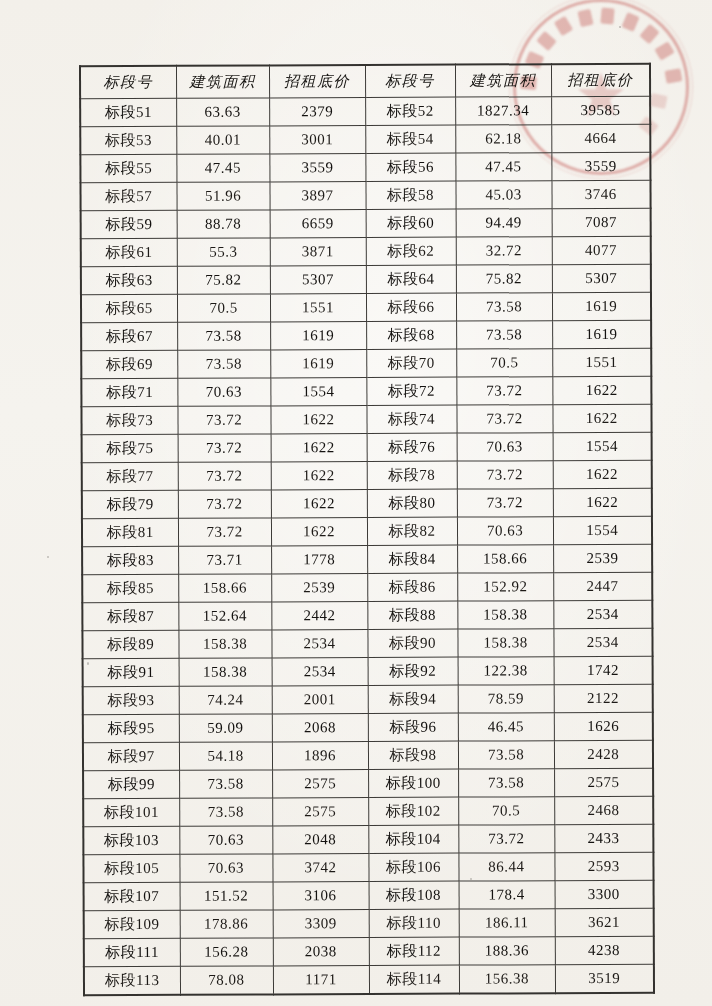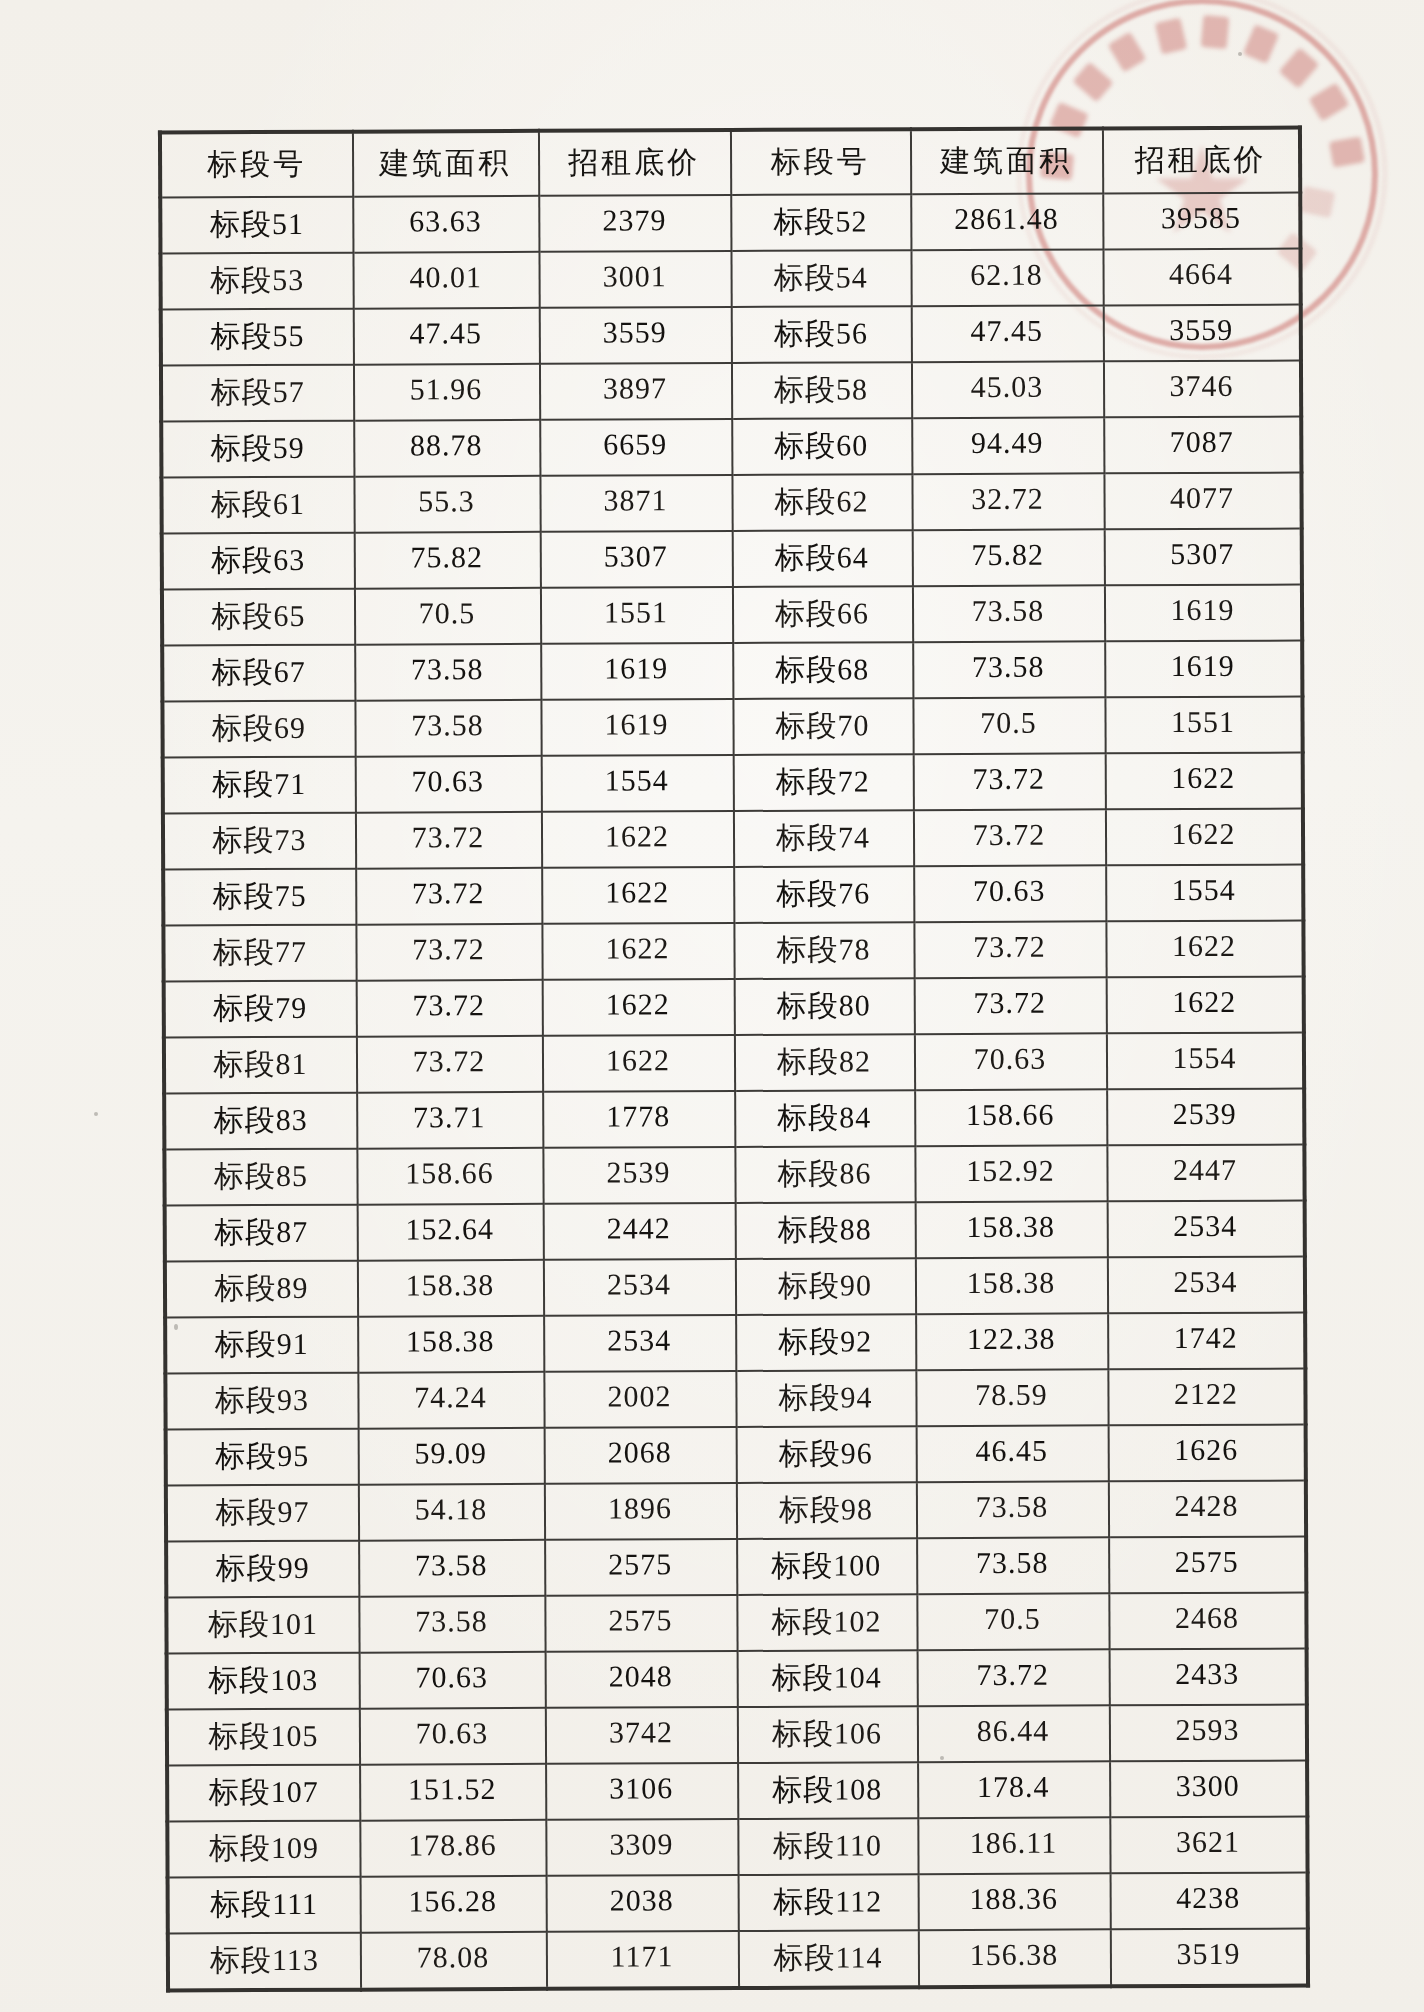--- a/index.html
+++ b/index.html
@@ -46,6 +46,7 @@
     height: 31px;
     font-size: 15px;
     letter-spacing: 1.5px;
+    font-style: italic;
   }
   .sheet-table tbody td { height: 27px; }
   

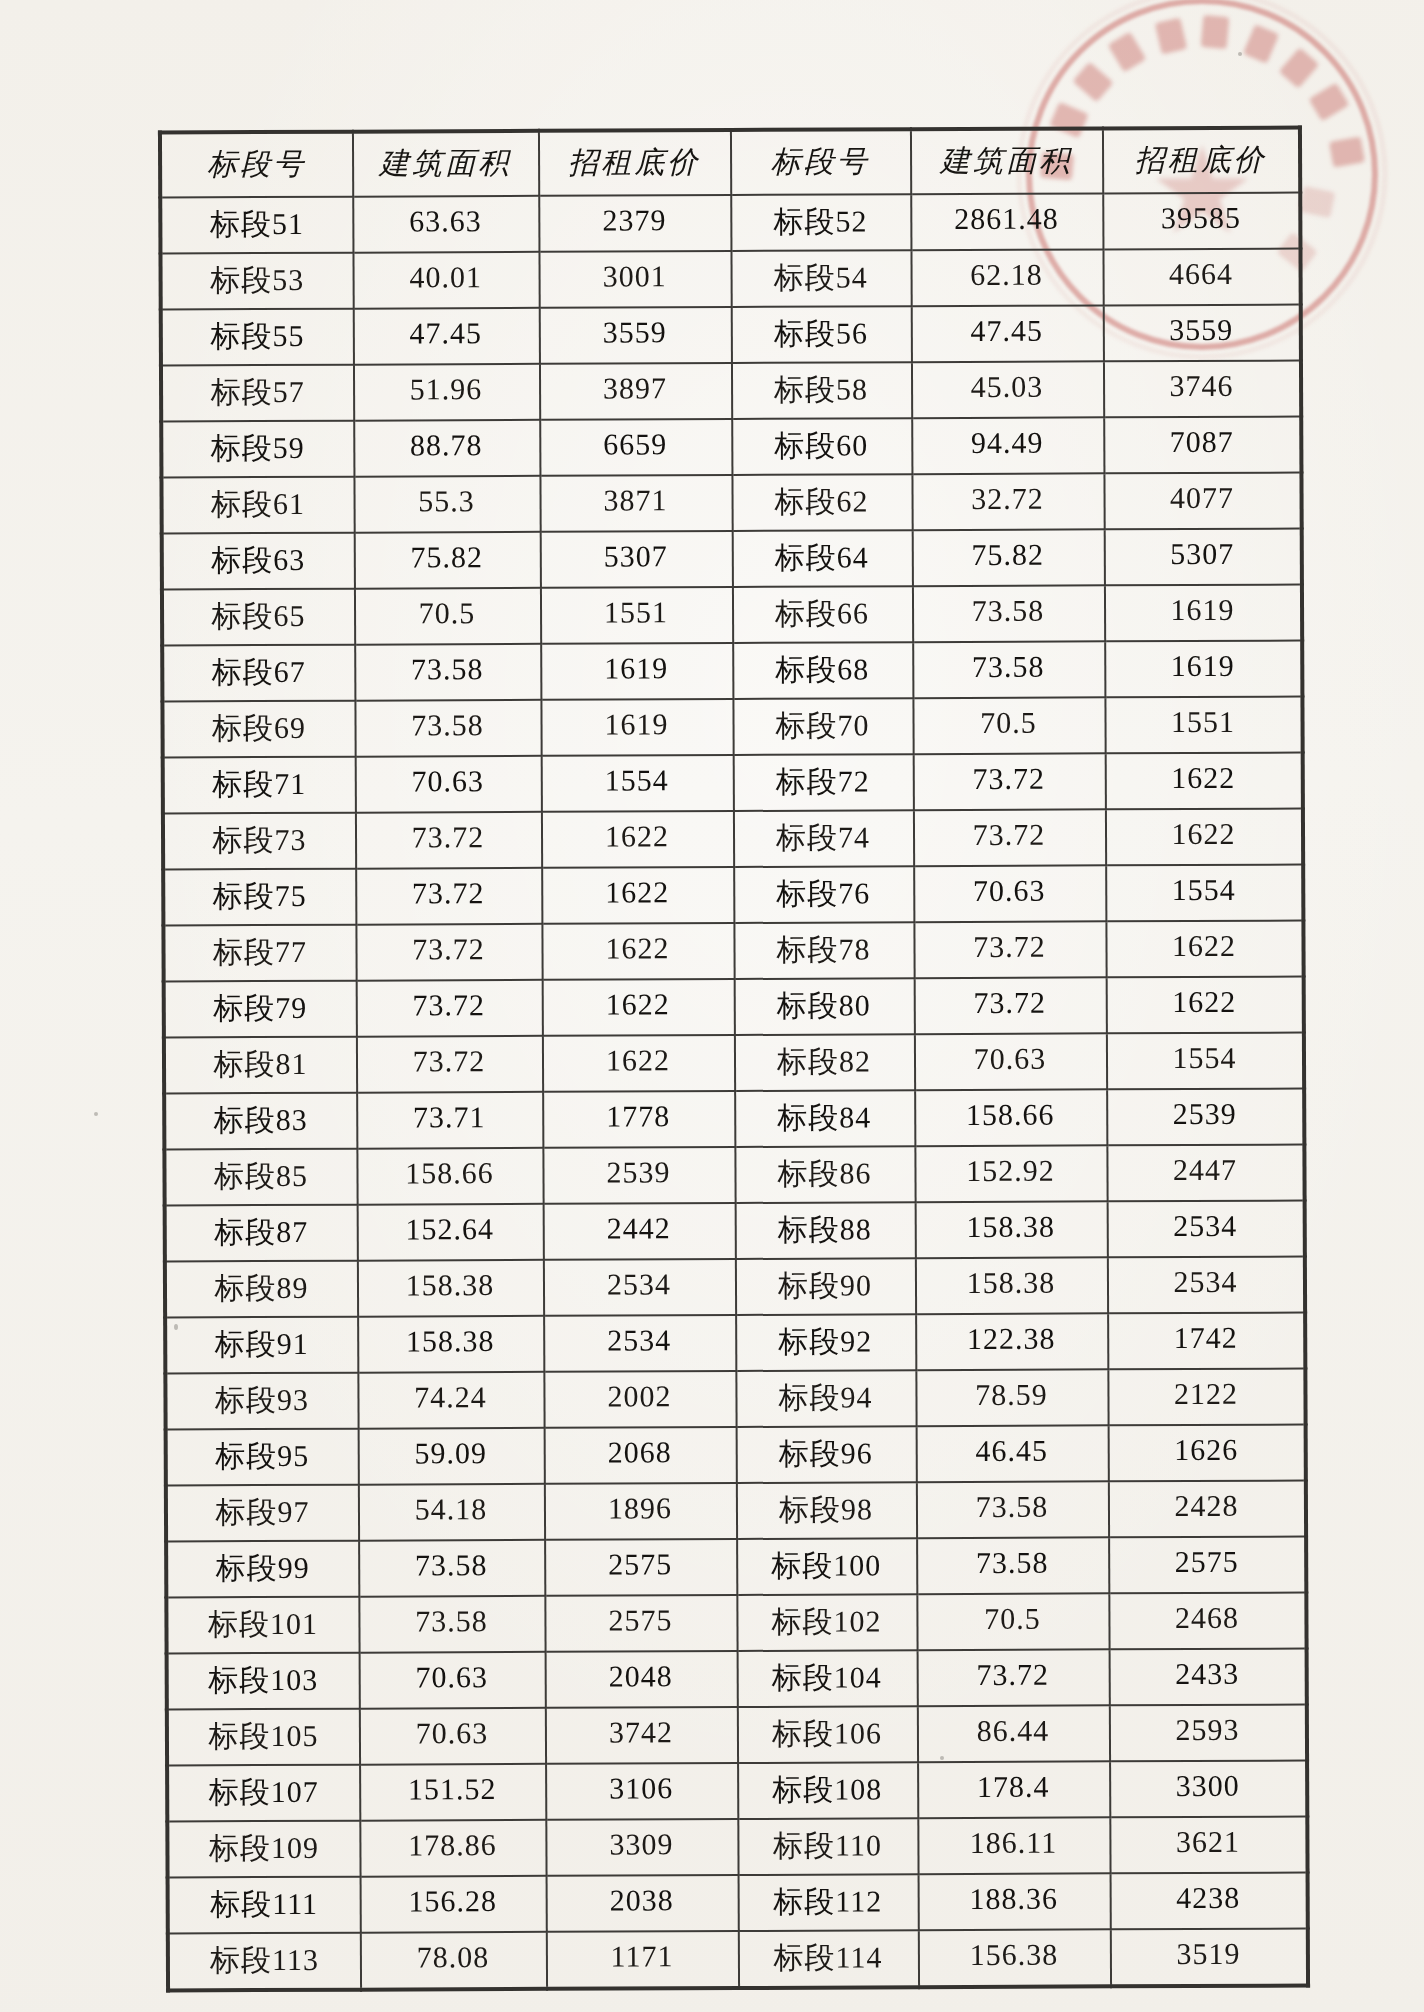--- a/index.html
+++ b/index.html
@@ -155,7 +155,7 @@
         <td>63.63</td>
         <td>2379</td>
         <td>标段52</td>
-        <td>2861.48</td>
+        <td>1827.34</td>
         <td>39585</td>
       </tr>
       <tr>

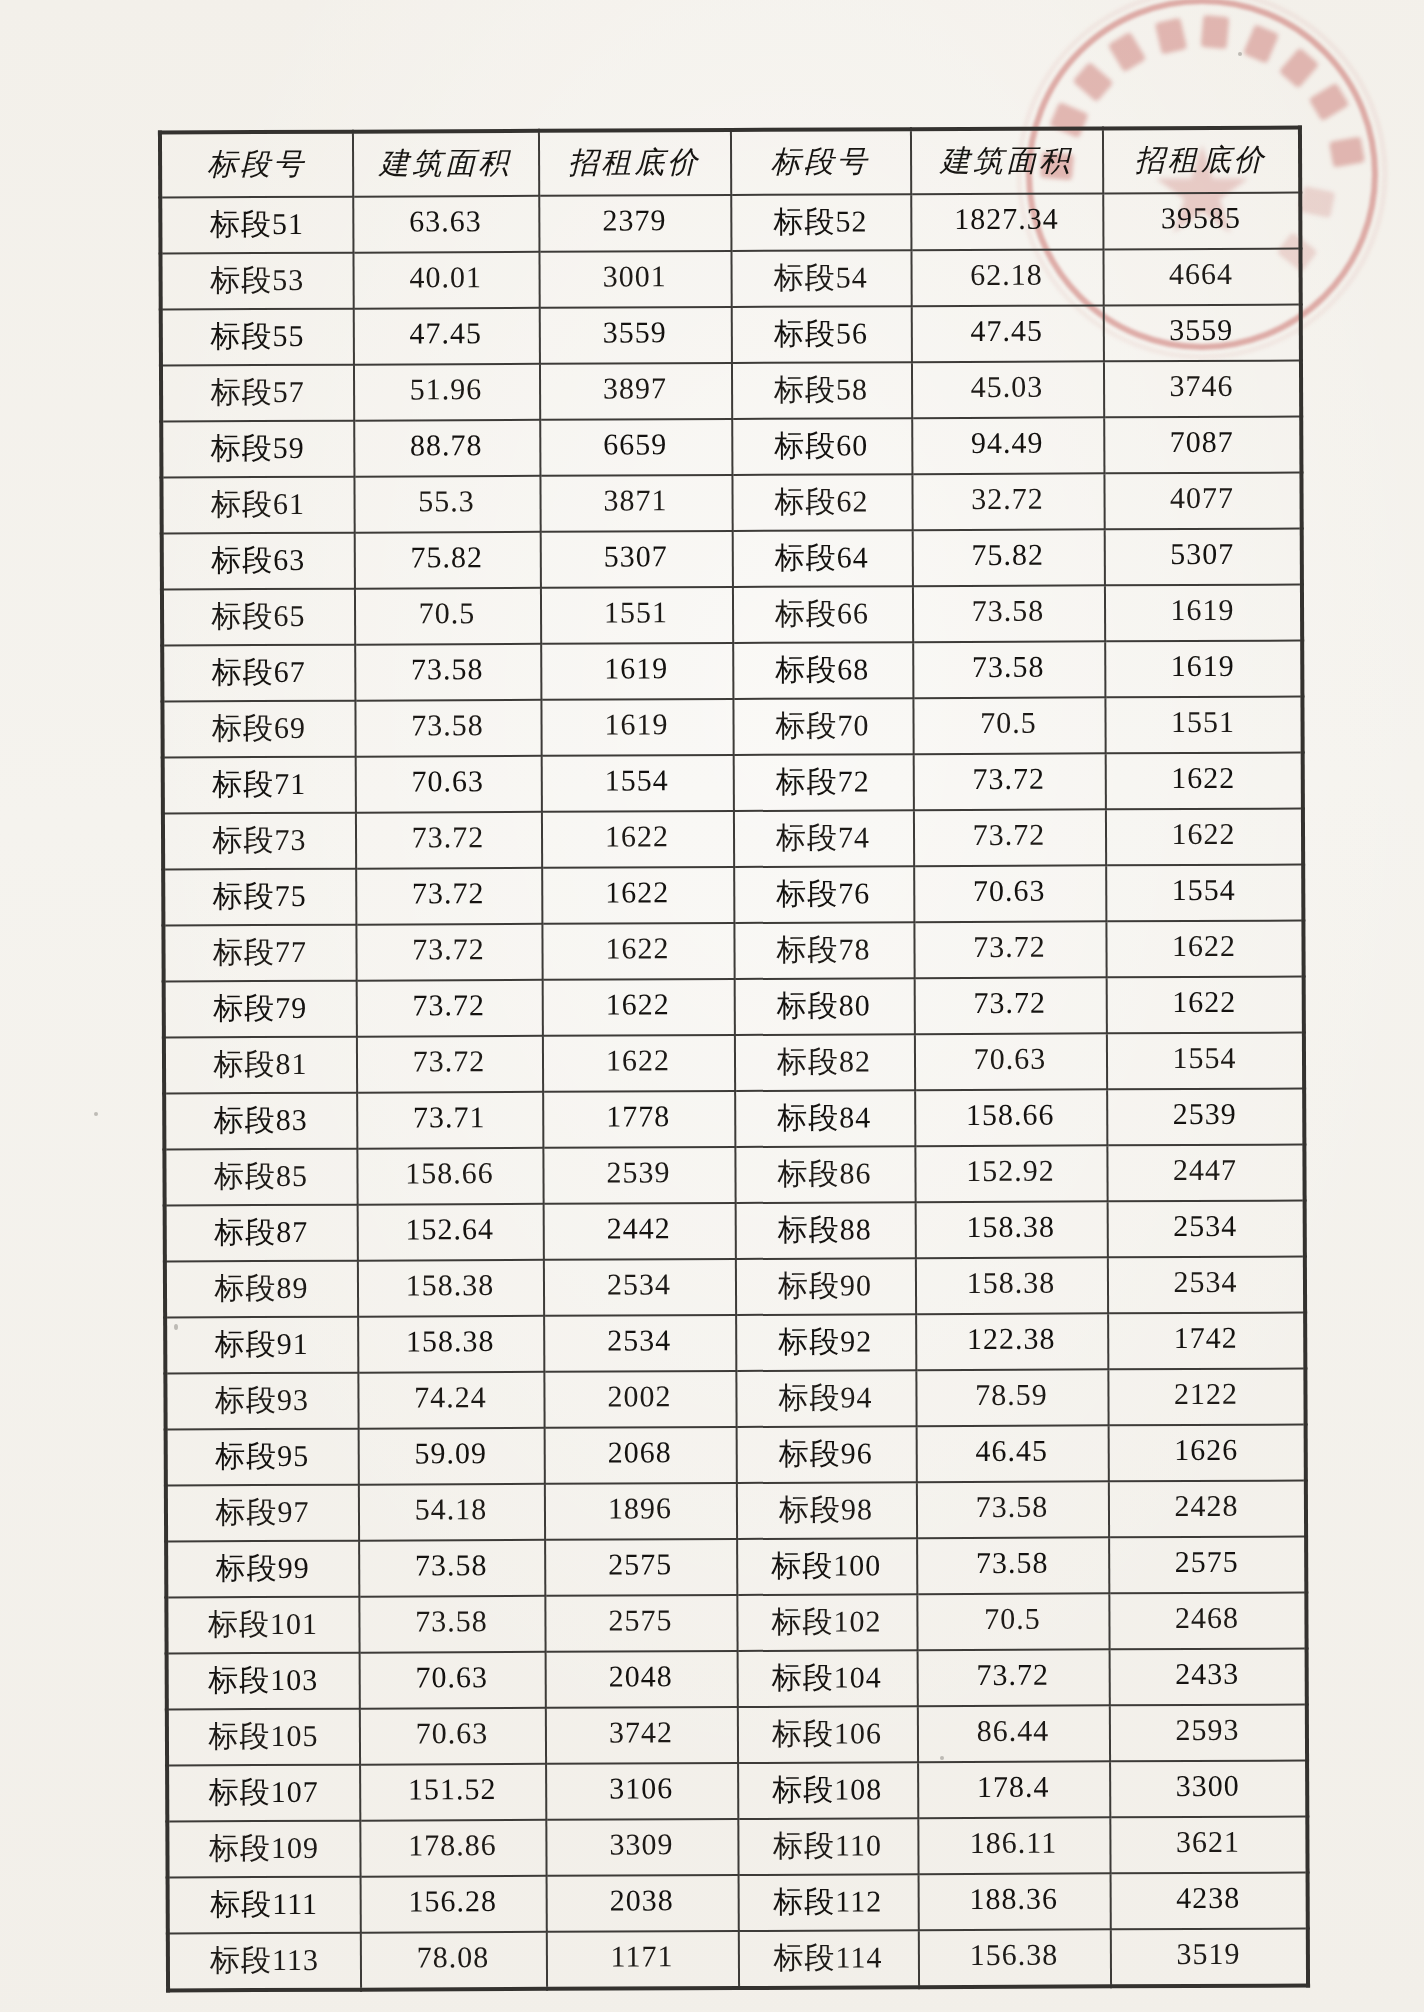--- a/index.html
+++ b/index.html
@@ -321,7 +321,7 @@
       <tr>
         <td>标段93</td>
         <td>74.24</td>
-        <td>2002</td>
+        <td>2001</td>
         <td>标段94</td>
         <td>78.59</td>
         <td>2122</td>

